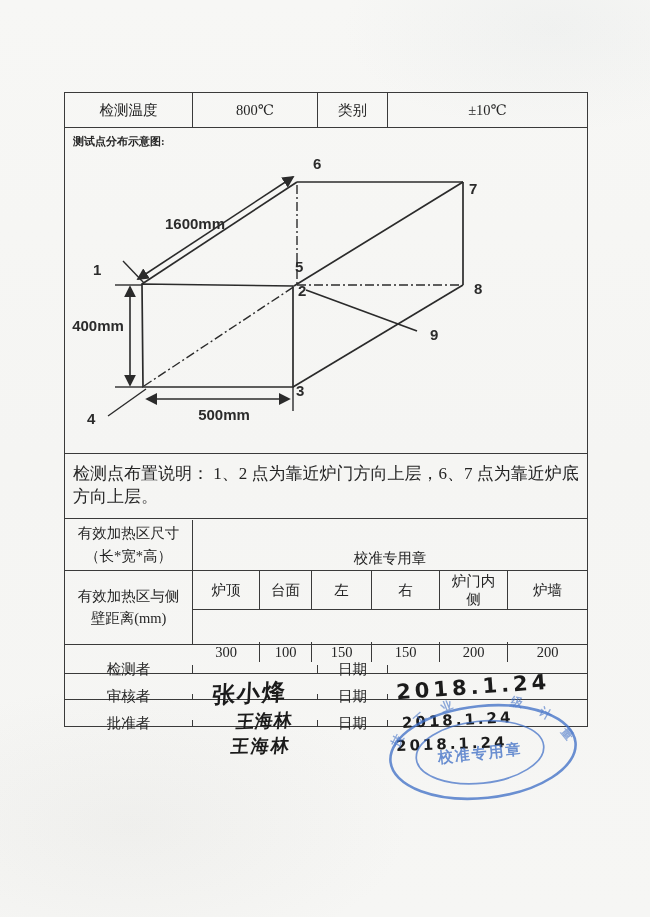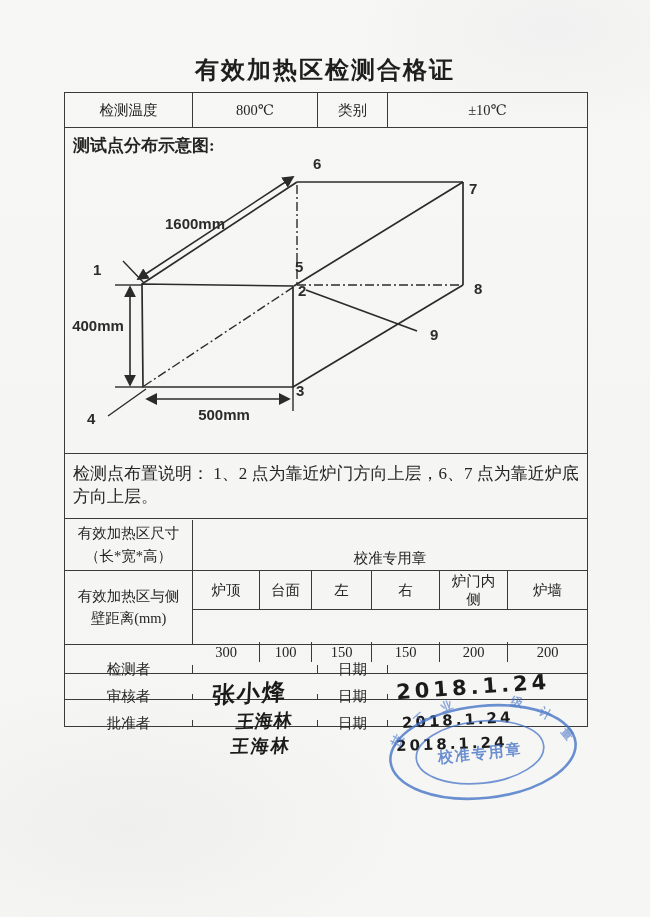--- a/index.html
+++ b/index.html
@@ -78,7 +78,6 @@
 
 <div class="page">
 
-  <div class="title">有效加热区检测合格证</div>
 
   <div class="doc">
 

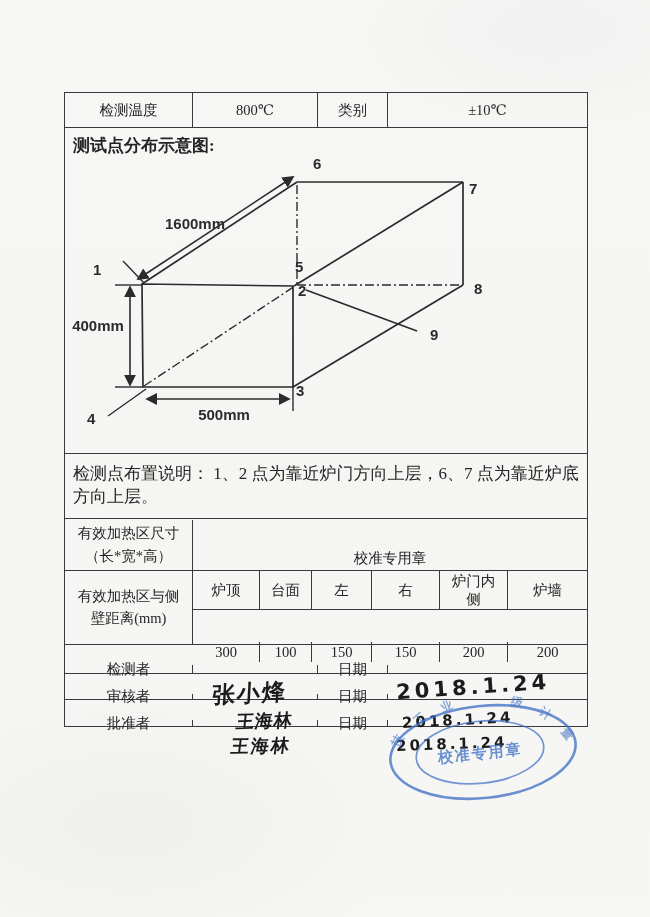--- a/index.html
+++ b/index.html
@@ -39,7 +39,7 @@
   .c1{width:128px;} .c2{width:125px;} .c3{width:70px;} .c4{flex:1;}
   .h34{height:34px;} .h35{height:35px;}
   .diagram-cell{position:relative;height:326px;border-bottom:1.4px solid #3a3a3a;box-sizing:border-box;}
-  .diagram-label{position:absolute;left:8px;top:6px;font-size:17px;font-weight:bold;color:#242424;}
+  .diagram-label{position:absolute;left:8px;top:6px;font-size:11px;font-weight:bold;color:#242424;}
   .note-row{height:65px;box-sizing:border-box;border-bottom:1.4px solid #3a3a3a;
     padding:9px 8px 0 8px;font-size:17px;line-height:1.35;}
   .size-row{height:52px;align-items:flex-end;}

